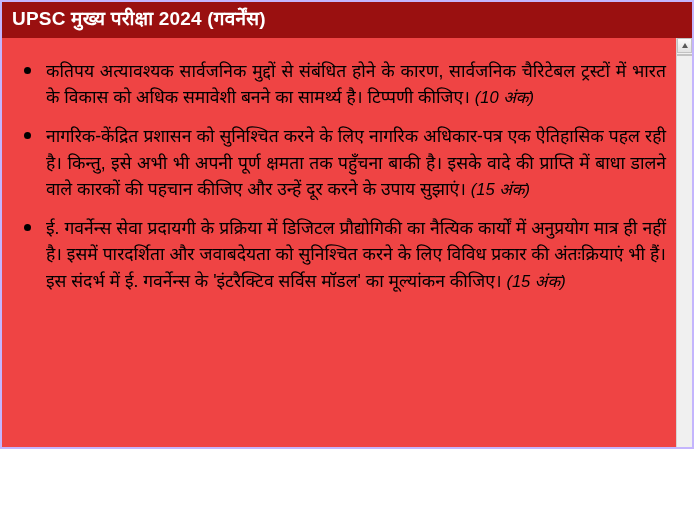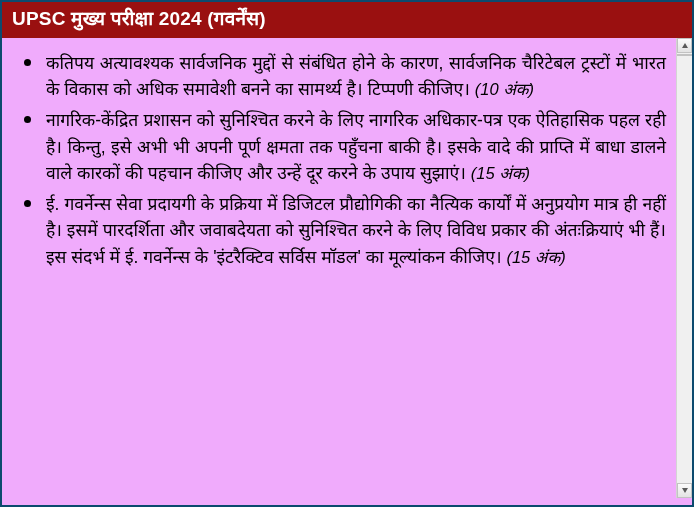--- a/index.html
+++ b/index.html
@@ -16,10 +16,10 @@
   .page {
     position: relative;
     width: 694px;
-    height: 507px;
+    height: 449px;
     box-sizing: border-box;
-    border: 2px solid #0c4a6e;
-    background: #f0abfc;
+    border: 2px solid #c4b5fd;
+    background: #ef4444;
     overflow: hidden;
   }
   .title-bar {

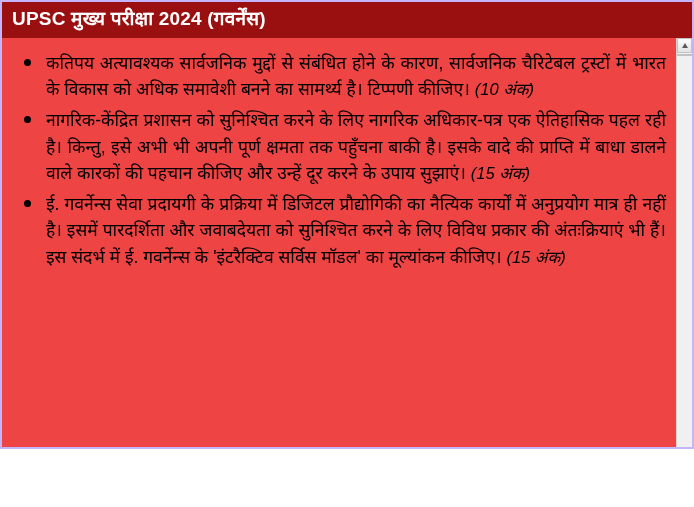--- a/index.html
+++ b/index.html
@@ -48,7 +48,7 @@
   li.q-item {
     position: relative;
     padding-left: 30px;
-    margin: 4px 0 3px 0;
+    margin: 12px 0 3px 0;
     font-size: 17.5px;
     line-height: 1.52;
     color: #000000;

